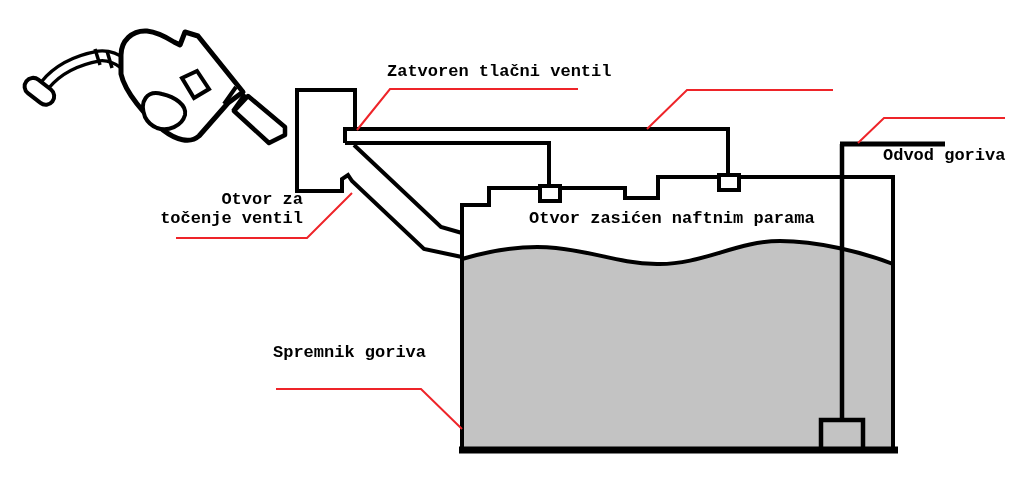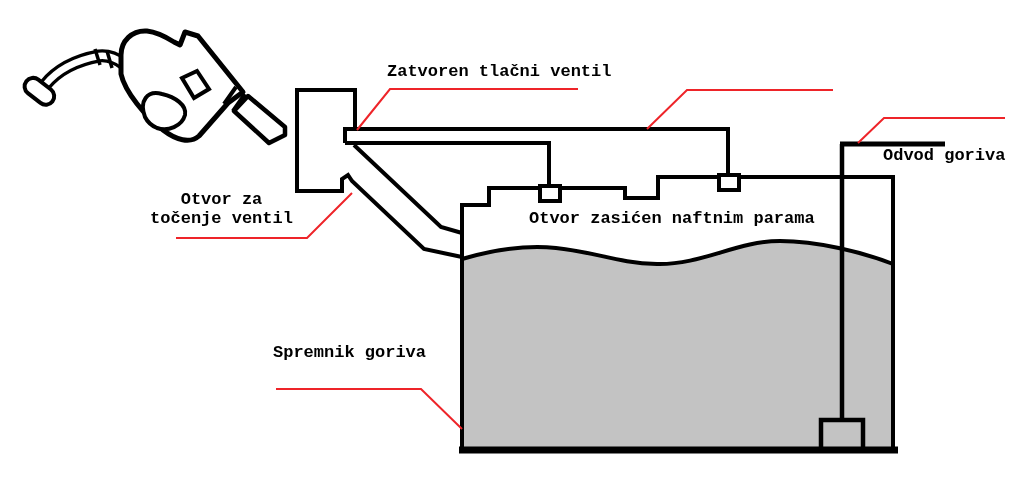--- a/index.html
+++ b/index.html
@@ -29,7 +29,7 @@
     color:#000;
     white-space:nowrap;
   }
-  .lbl.right{text-align:center;}
+  .lbl.right{text-align:right;}
 </style>
 </head>
 <body>

